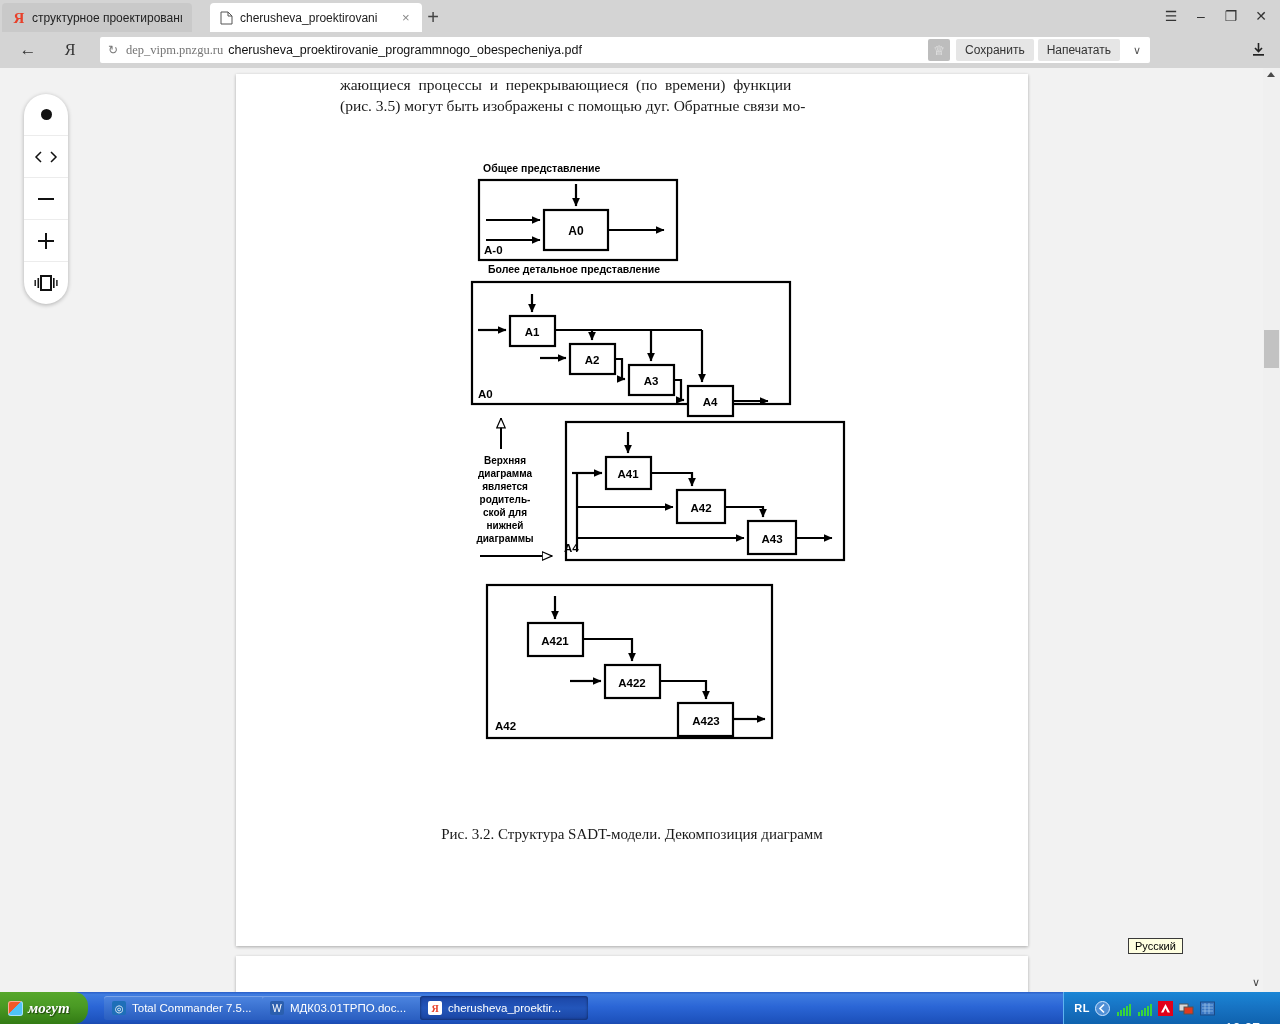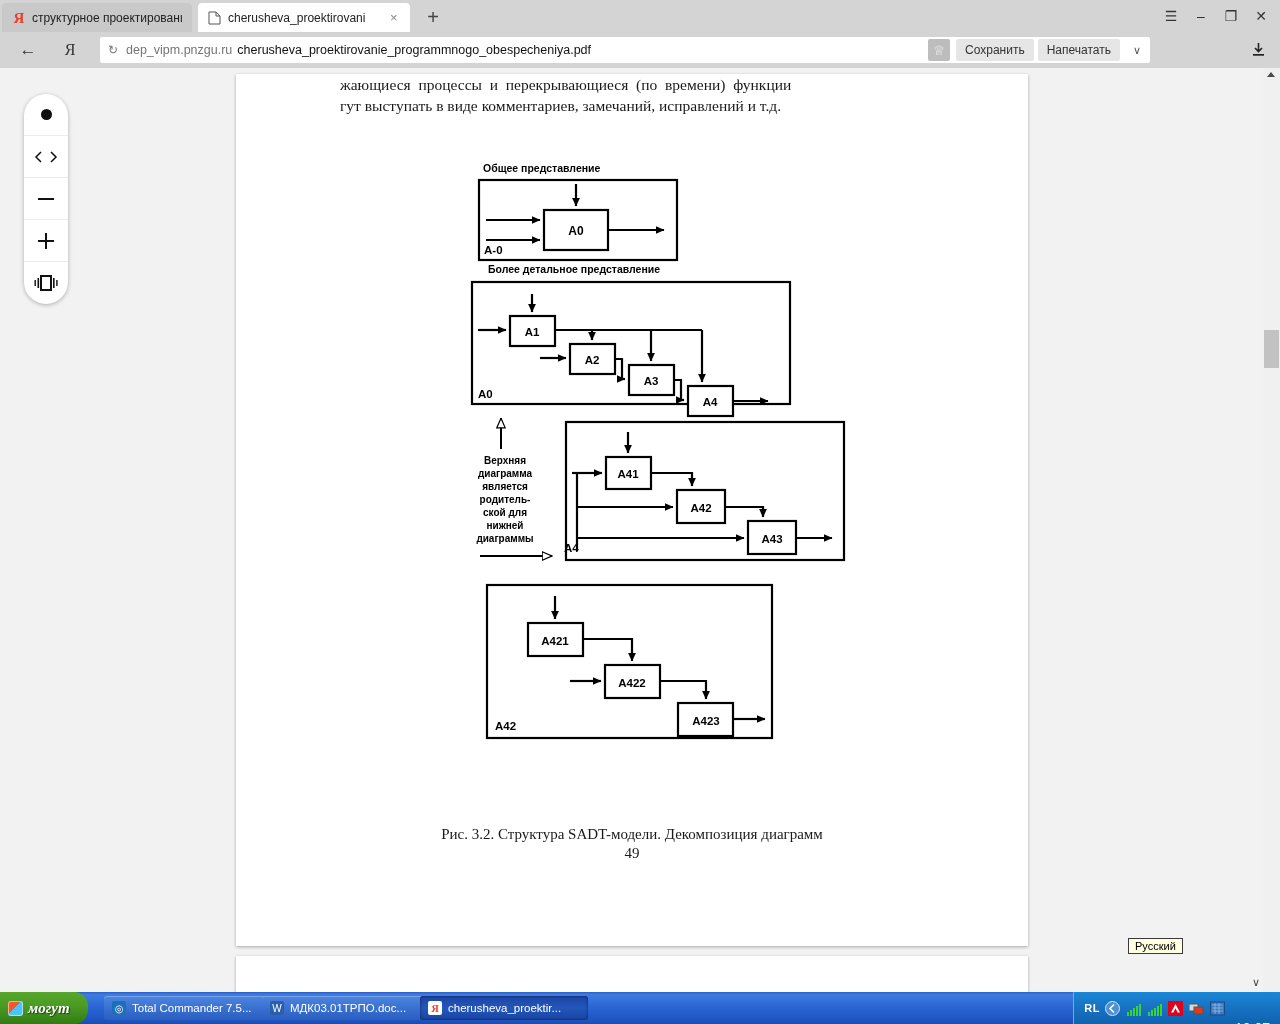--- a/index.html
+++ b/index.html
@@ -22,7 +22,7 @@
     overflow:hidden; white-space:nowrap;
   }
   .tab.inactive { left:2px; width:190px; background:#c9c9c9; }
-  .tab.active   { left:198px; width:212px; background:#fff; }
+  .tab.active   { left:210px; width:212px; background:#fff; }
 
   .tab .favicon { width:14px; height:14px; flex:0 0 14px; display:inline-block; position:relative; }
   .yandex-fav {

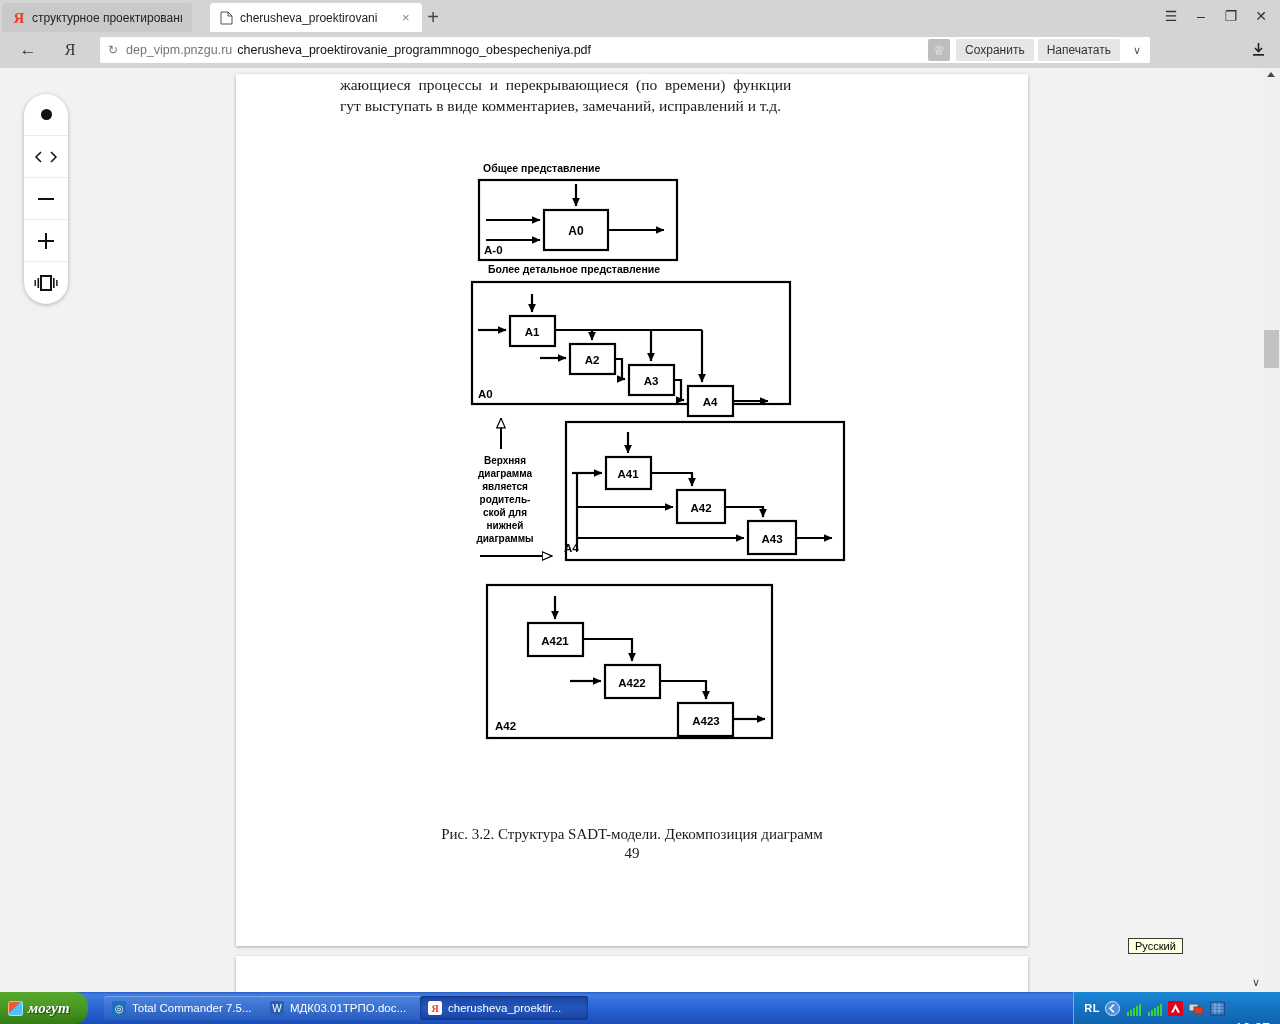--- a/index.html
+++ b/index.html
@@ -51,7 +51,7 @@
     background:#fff; border-radius:2px; display:flex; align-items:center;
   }
   .omni-reload { width:26px; text-align:center; font-size:12px; color:#777; }
-  .omni-host { font-size:12.5px; color:#757575; white-space:nowrap; }
+  .omni-host { font-size:12.5px; color:#757575; white-space:nowrap;font-family:Liberation Serif, serif; }
   .omni-path { font-size:12.5px; color:#111; white-space:nowrap; margin-left:5px; overflow:hidden; }
   .omni-spacer { flex:1 1 auto; }
   .omni-globe {

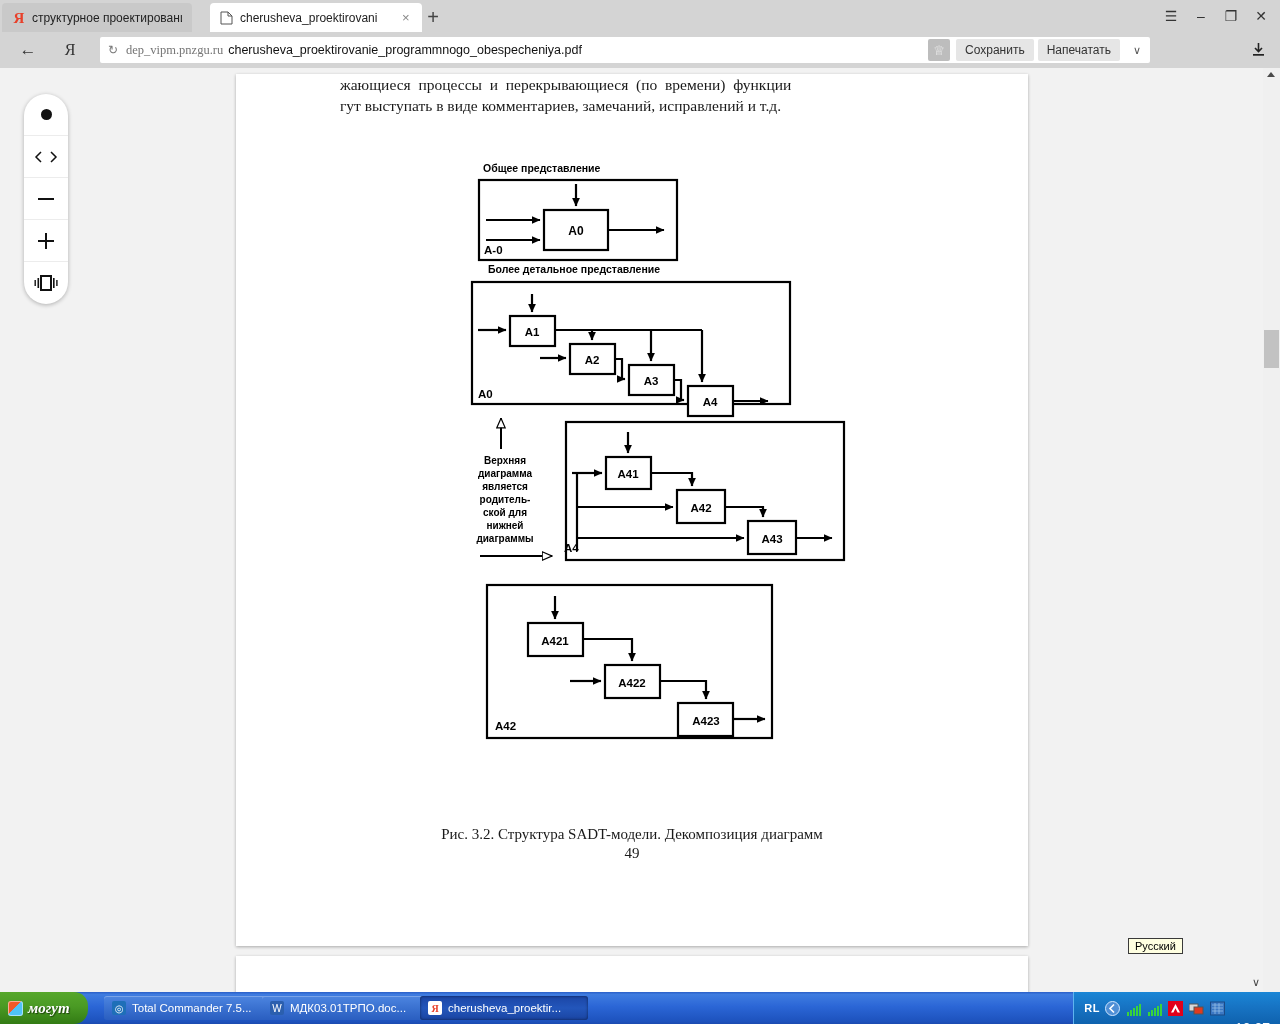--- a/index.html
+++ b/index.html
@@ -247,6 +247,7 @@
 
       <div class="ptext" style="position:absolute; left:104px; top:1px; width:608px;">
         <div>жающиеся&nbsp; процессы&nbsp; и&nbsp; перекрывающиеся&nbsp; (по&nbsp; времени)&nbsp; функции</div>
+        <div>(рис. 3.5) могут быть изображены с помощью дуг. Обратные связи мо-</div>
         <div>гут выступать в виде комментариев, замечаний, исправлений и т.д.</div>
       </div>
 

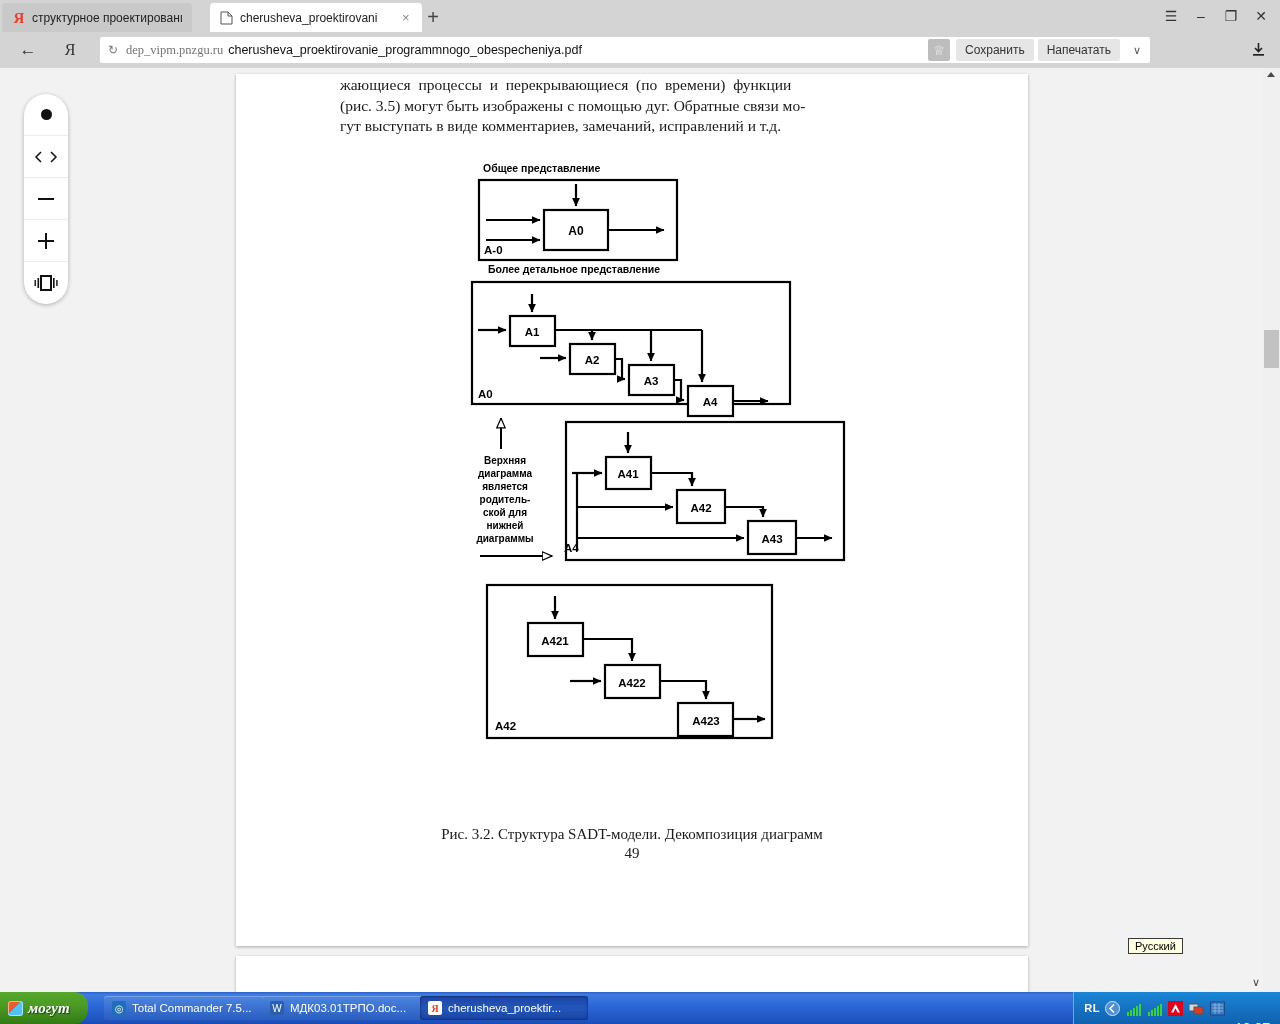--- a/index.html
+++ b/index.html
@@ -248,7 +248,6 @@
       <div class="ptext" style="position:absolute; left:104px; top:1px; width:608px;">
         <div>жающиеся&nbsp; процессы&nbsp; и&nbsp; перекрывающиеся&nbsp; (по&nbsp; времени)&nbsp; функции</div>
         <div>(рис. 3.5) могут быть изображены с помощью дуг. Обратные связи мо-</div>
-        <div>гут выступать в виде комментариев, замечаний, исправлений и т.д.</div>
       </div>
 
       <div class="fig">

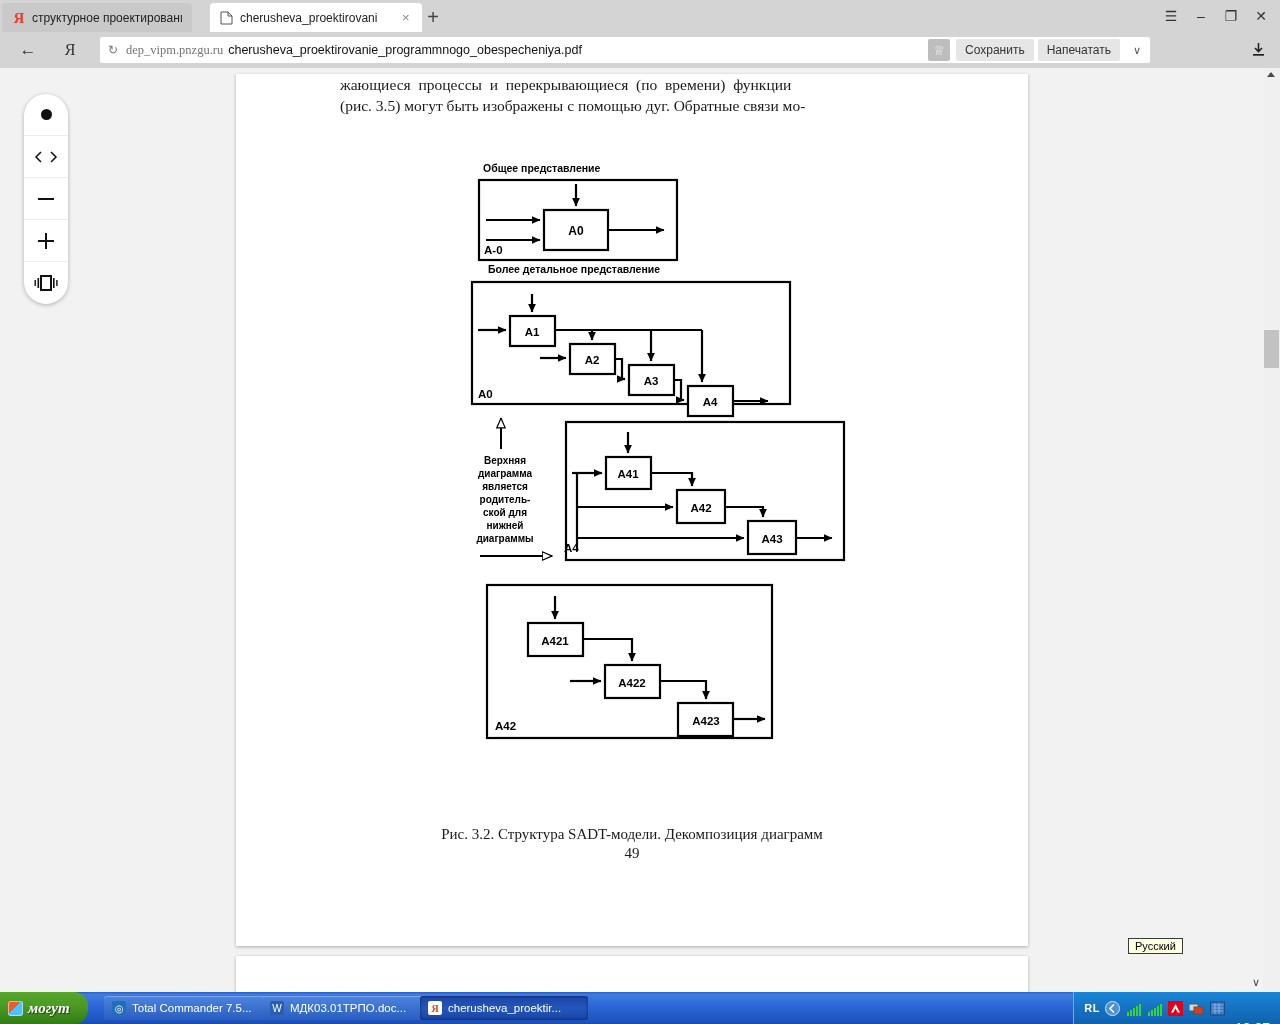--- a/index.html
+++ b/index.html
@@ -360,7 +360,6 @@
 
       <div class="caption" style="position:absolute; left:0; top:752px; width:792px;">Рис. 3.2. Структура SADT-модели. Декомпозиция диаграмм</div>
 
-      <div class="pageno" style="position:absolute; left:0; top:771px; width:792px;">49</div>
     </div>
 
     <div class="page page2">

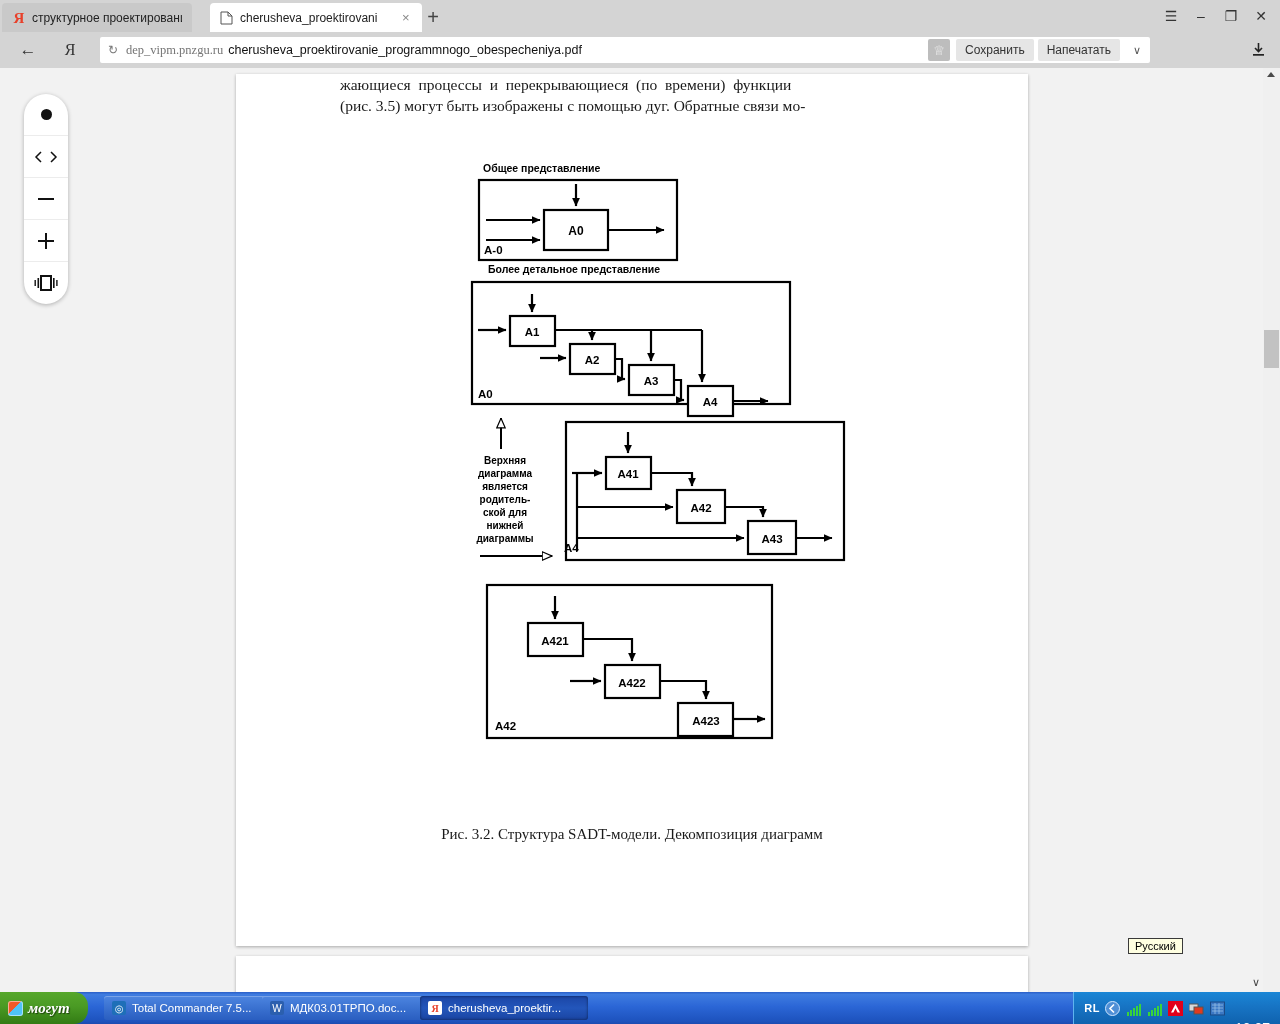--- a/index.html
+++ b/index.html
@@ -135,7 +135,7 @@
   .ic-ya { background:#fff; color:#e8402a; font-weight:bold; font-family:"Liberation Serif",serif; }
 
   .tray {
-    position:absolute; right:0; top:0; height:32px; padding-left:10px; padding-right:10px;
+    position:absolute; right:0; top:0; height:32px; padding-left:10px; padding-right:20px;
     display:flex; align-items:center; gap:5px;
     background: linear-gradient(to bottom,#1a86d6 0%, #1774c4 45%, #0f62ae 100%);
     border-left:1px solid #5fb4ef;

